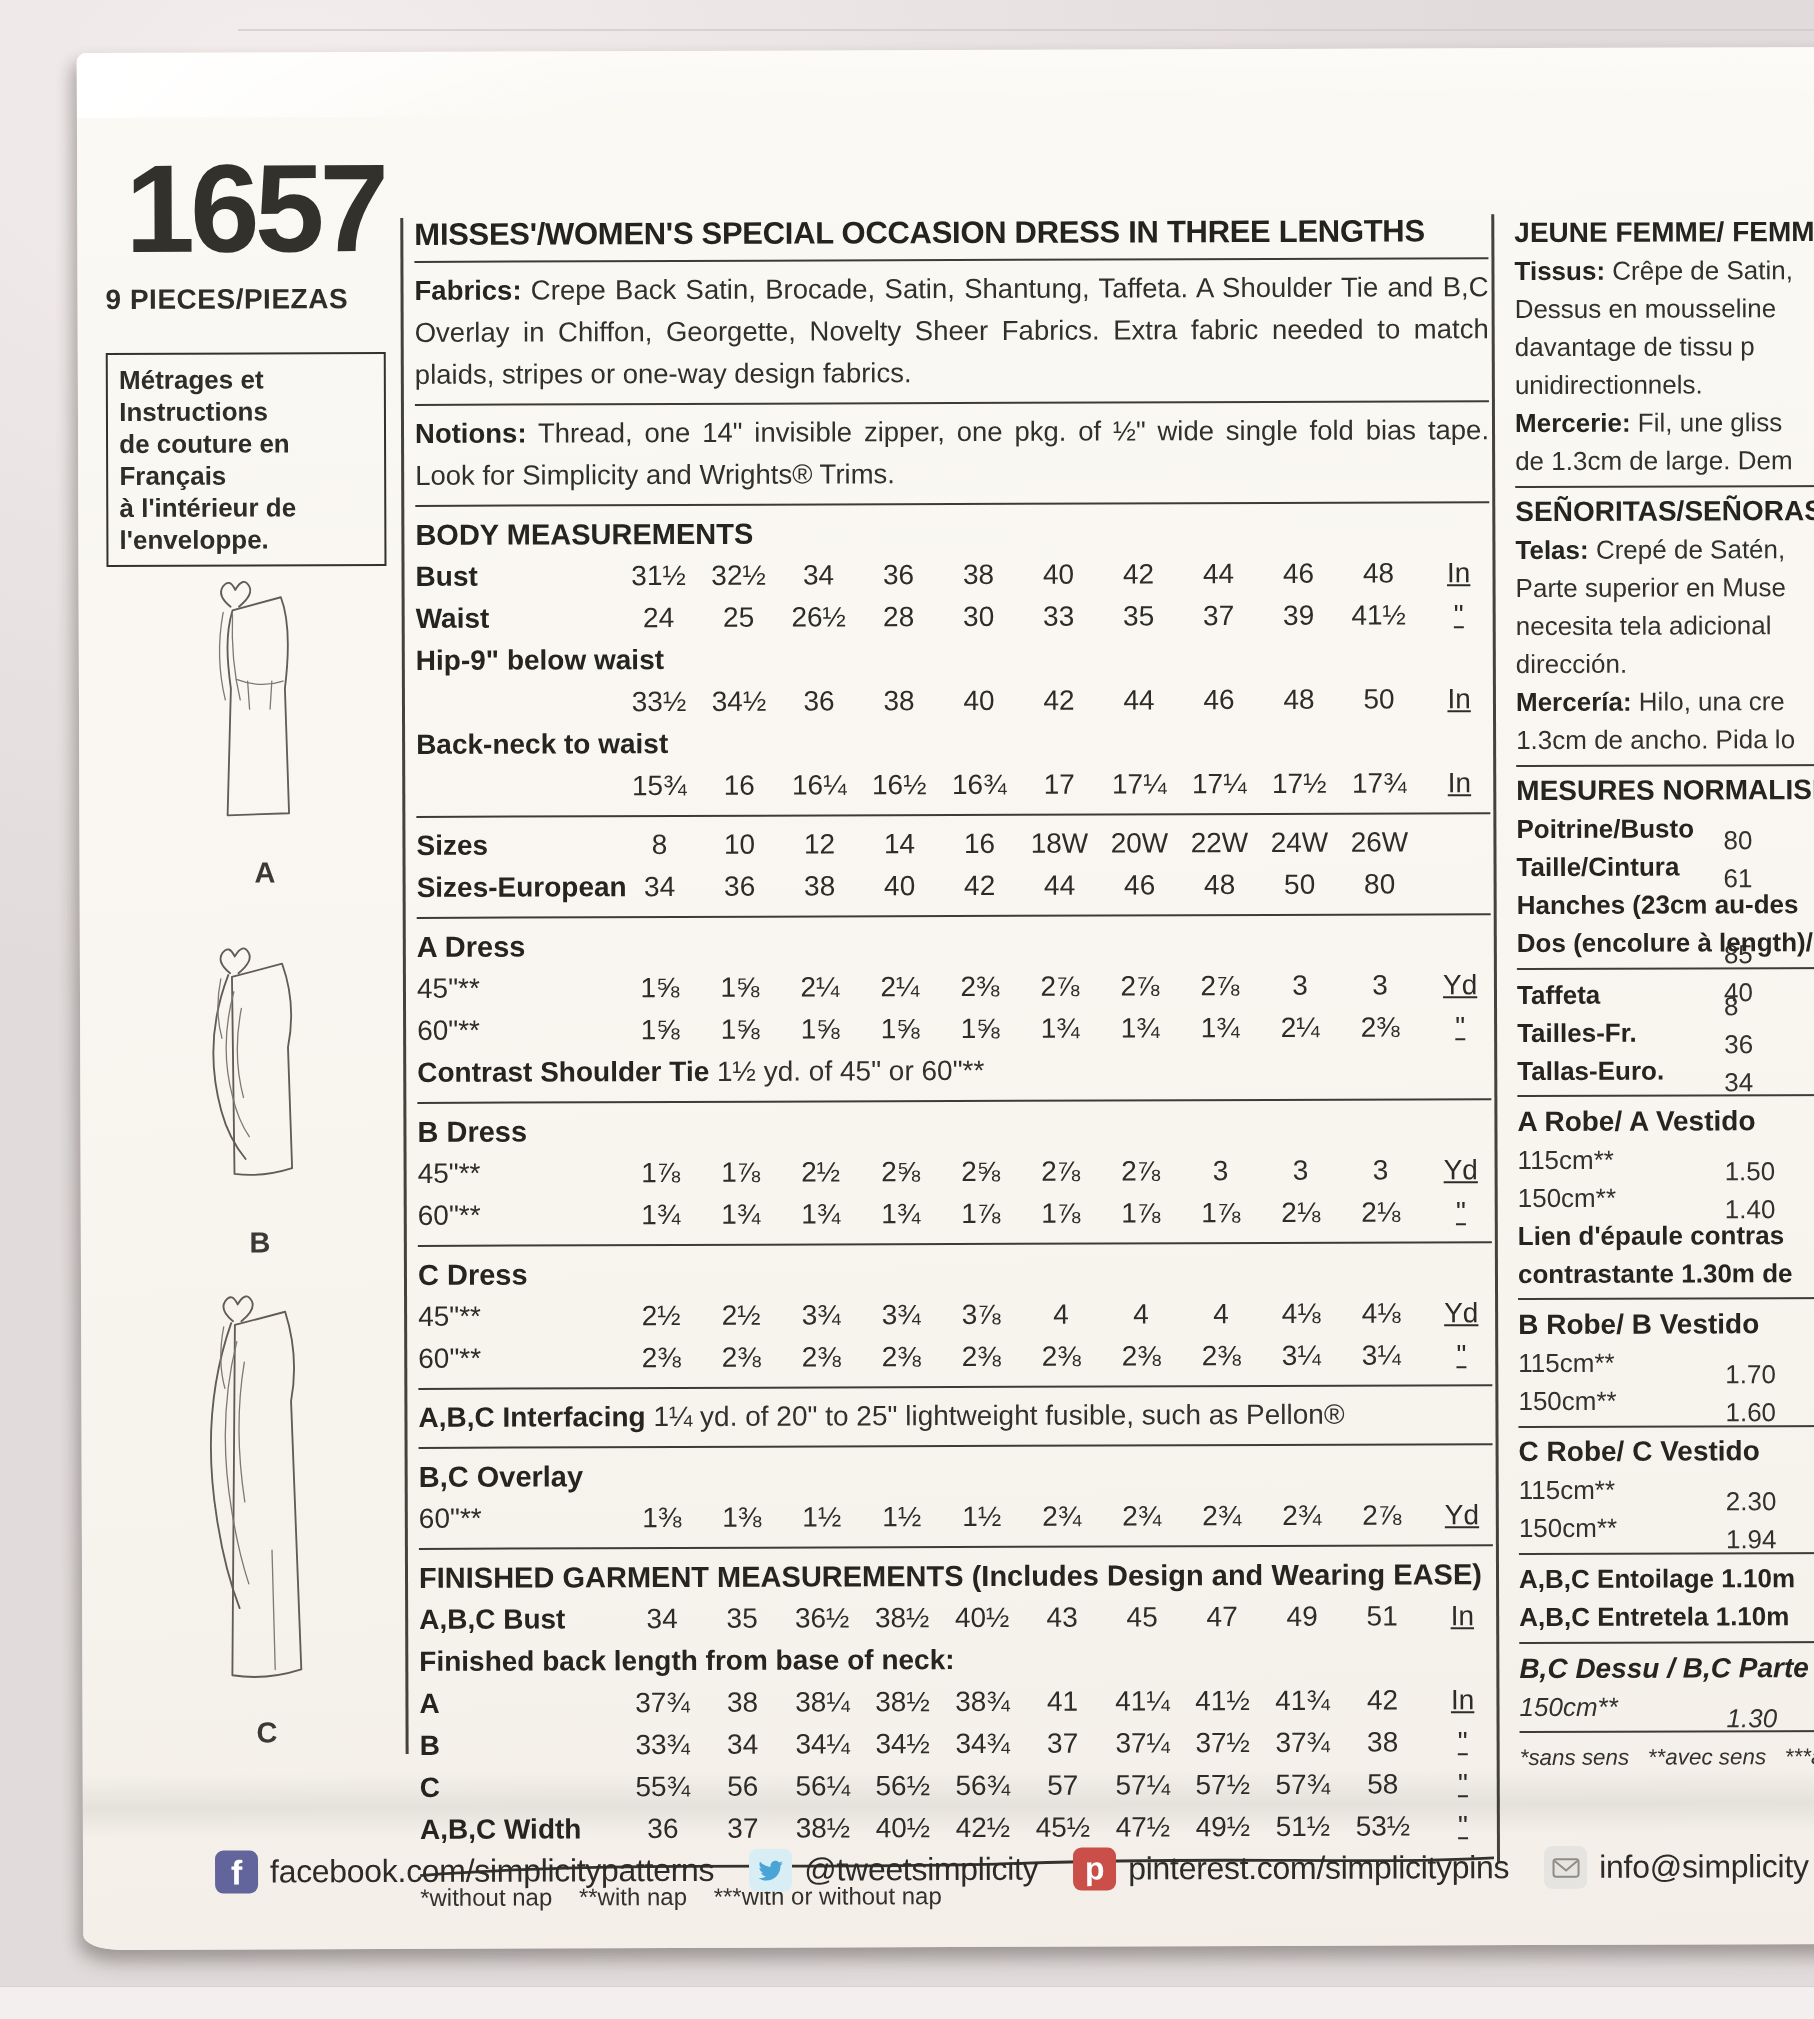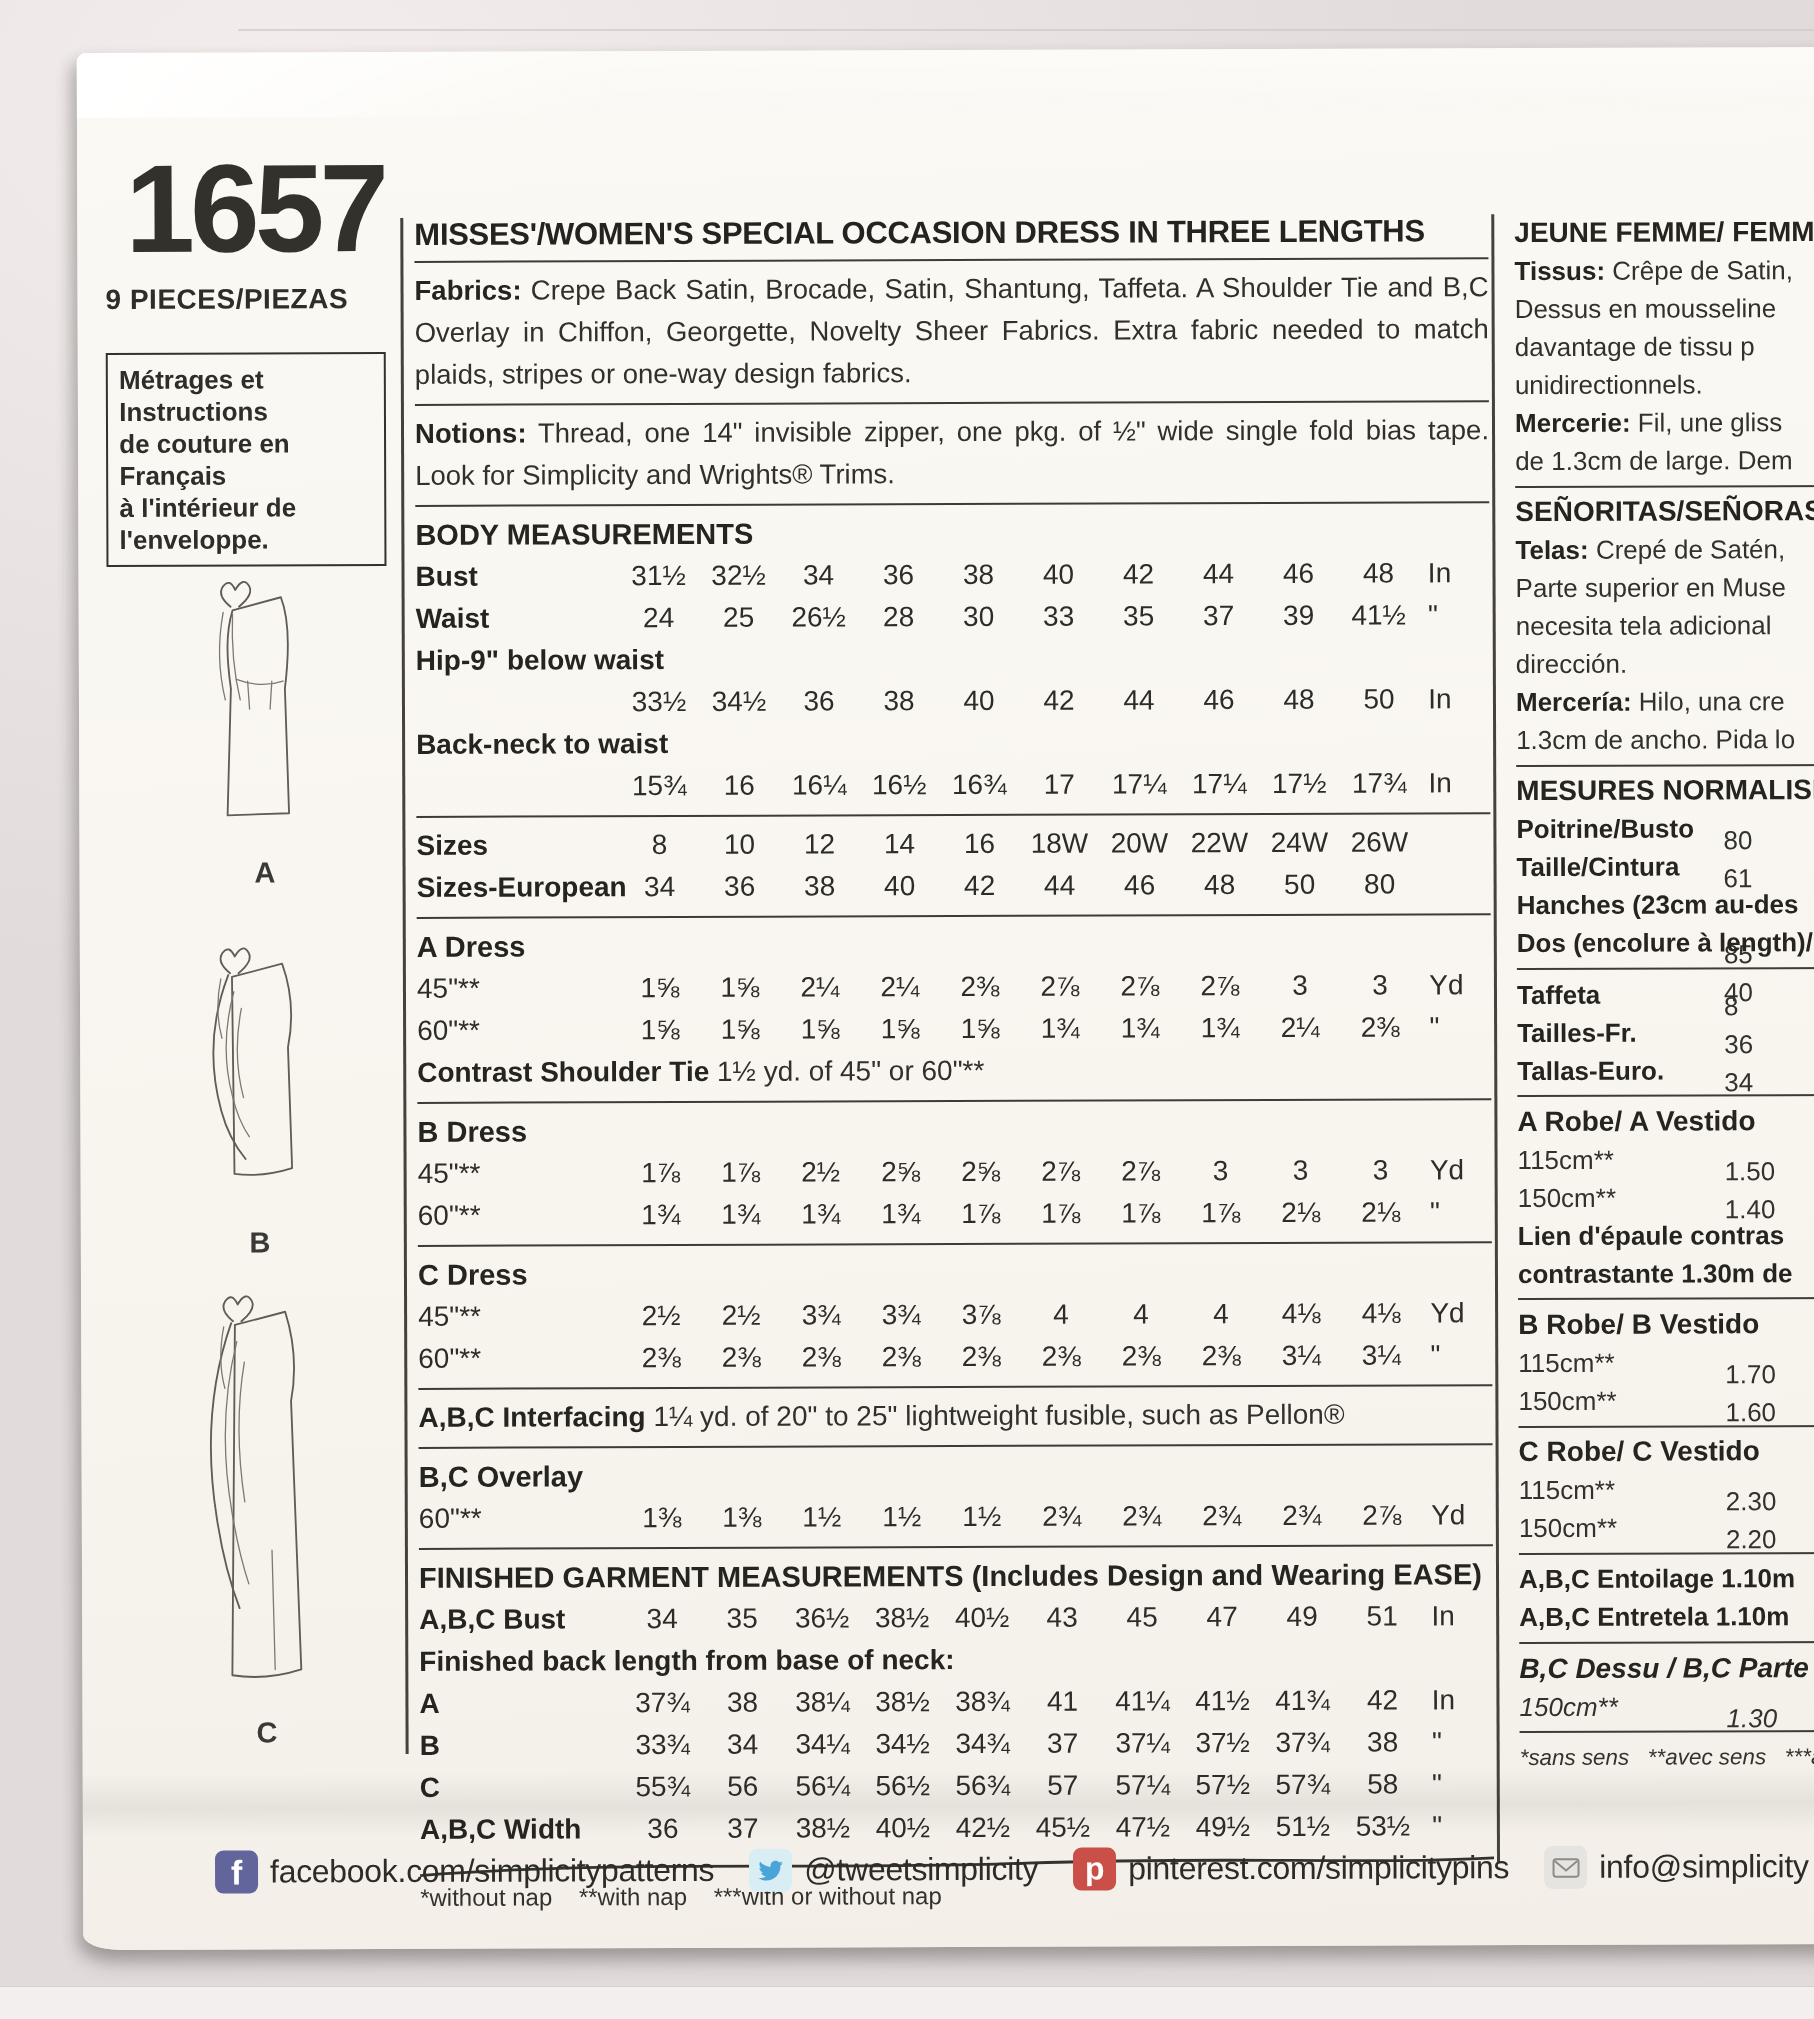--- a/index.html
+++ b/index.html
@@ -54,7 +54,7 @@
   .t-row .lab{text-align:left;white-space:nowrap;}
   .t-row .lab.b{font-weight:bold;color:#26241f;}
   .t-row .cell{text-align:center;}
-  .t-row .unit{text-align:left;padding-left:9.3px;}
+  .t-row .unit{text-align:center;padding-left:9.3px;text-decoration:underline;}
   .fold-line{display:block;margin-top:5.6px;}
   .footnote{font-size:24px;line-height:37px;white-space:pre;color:#33312c;}
 

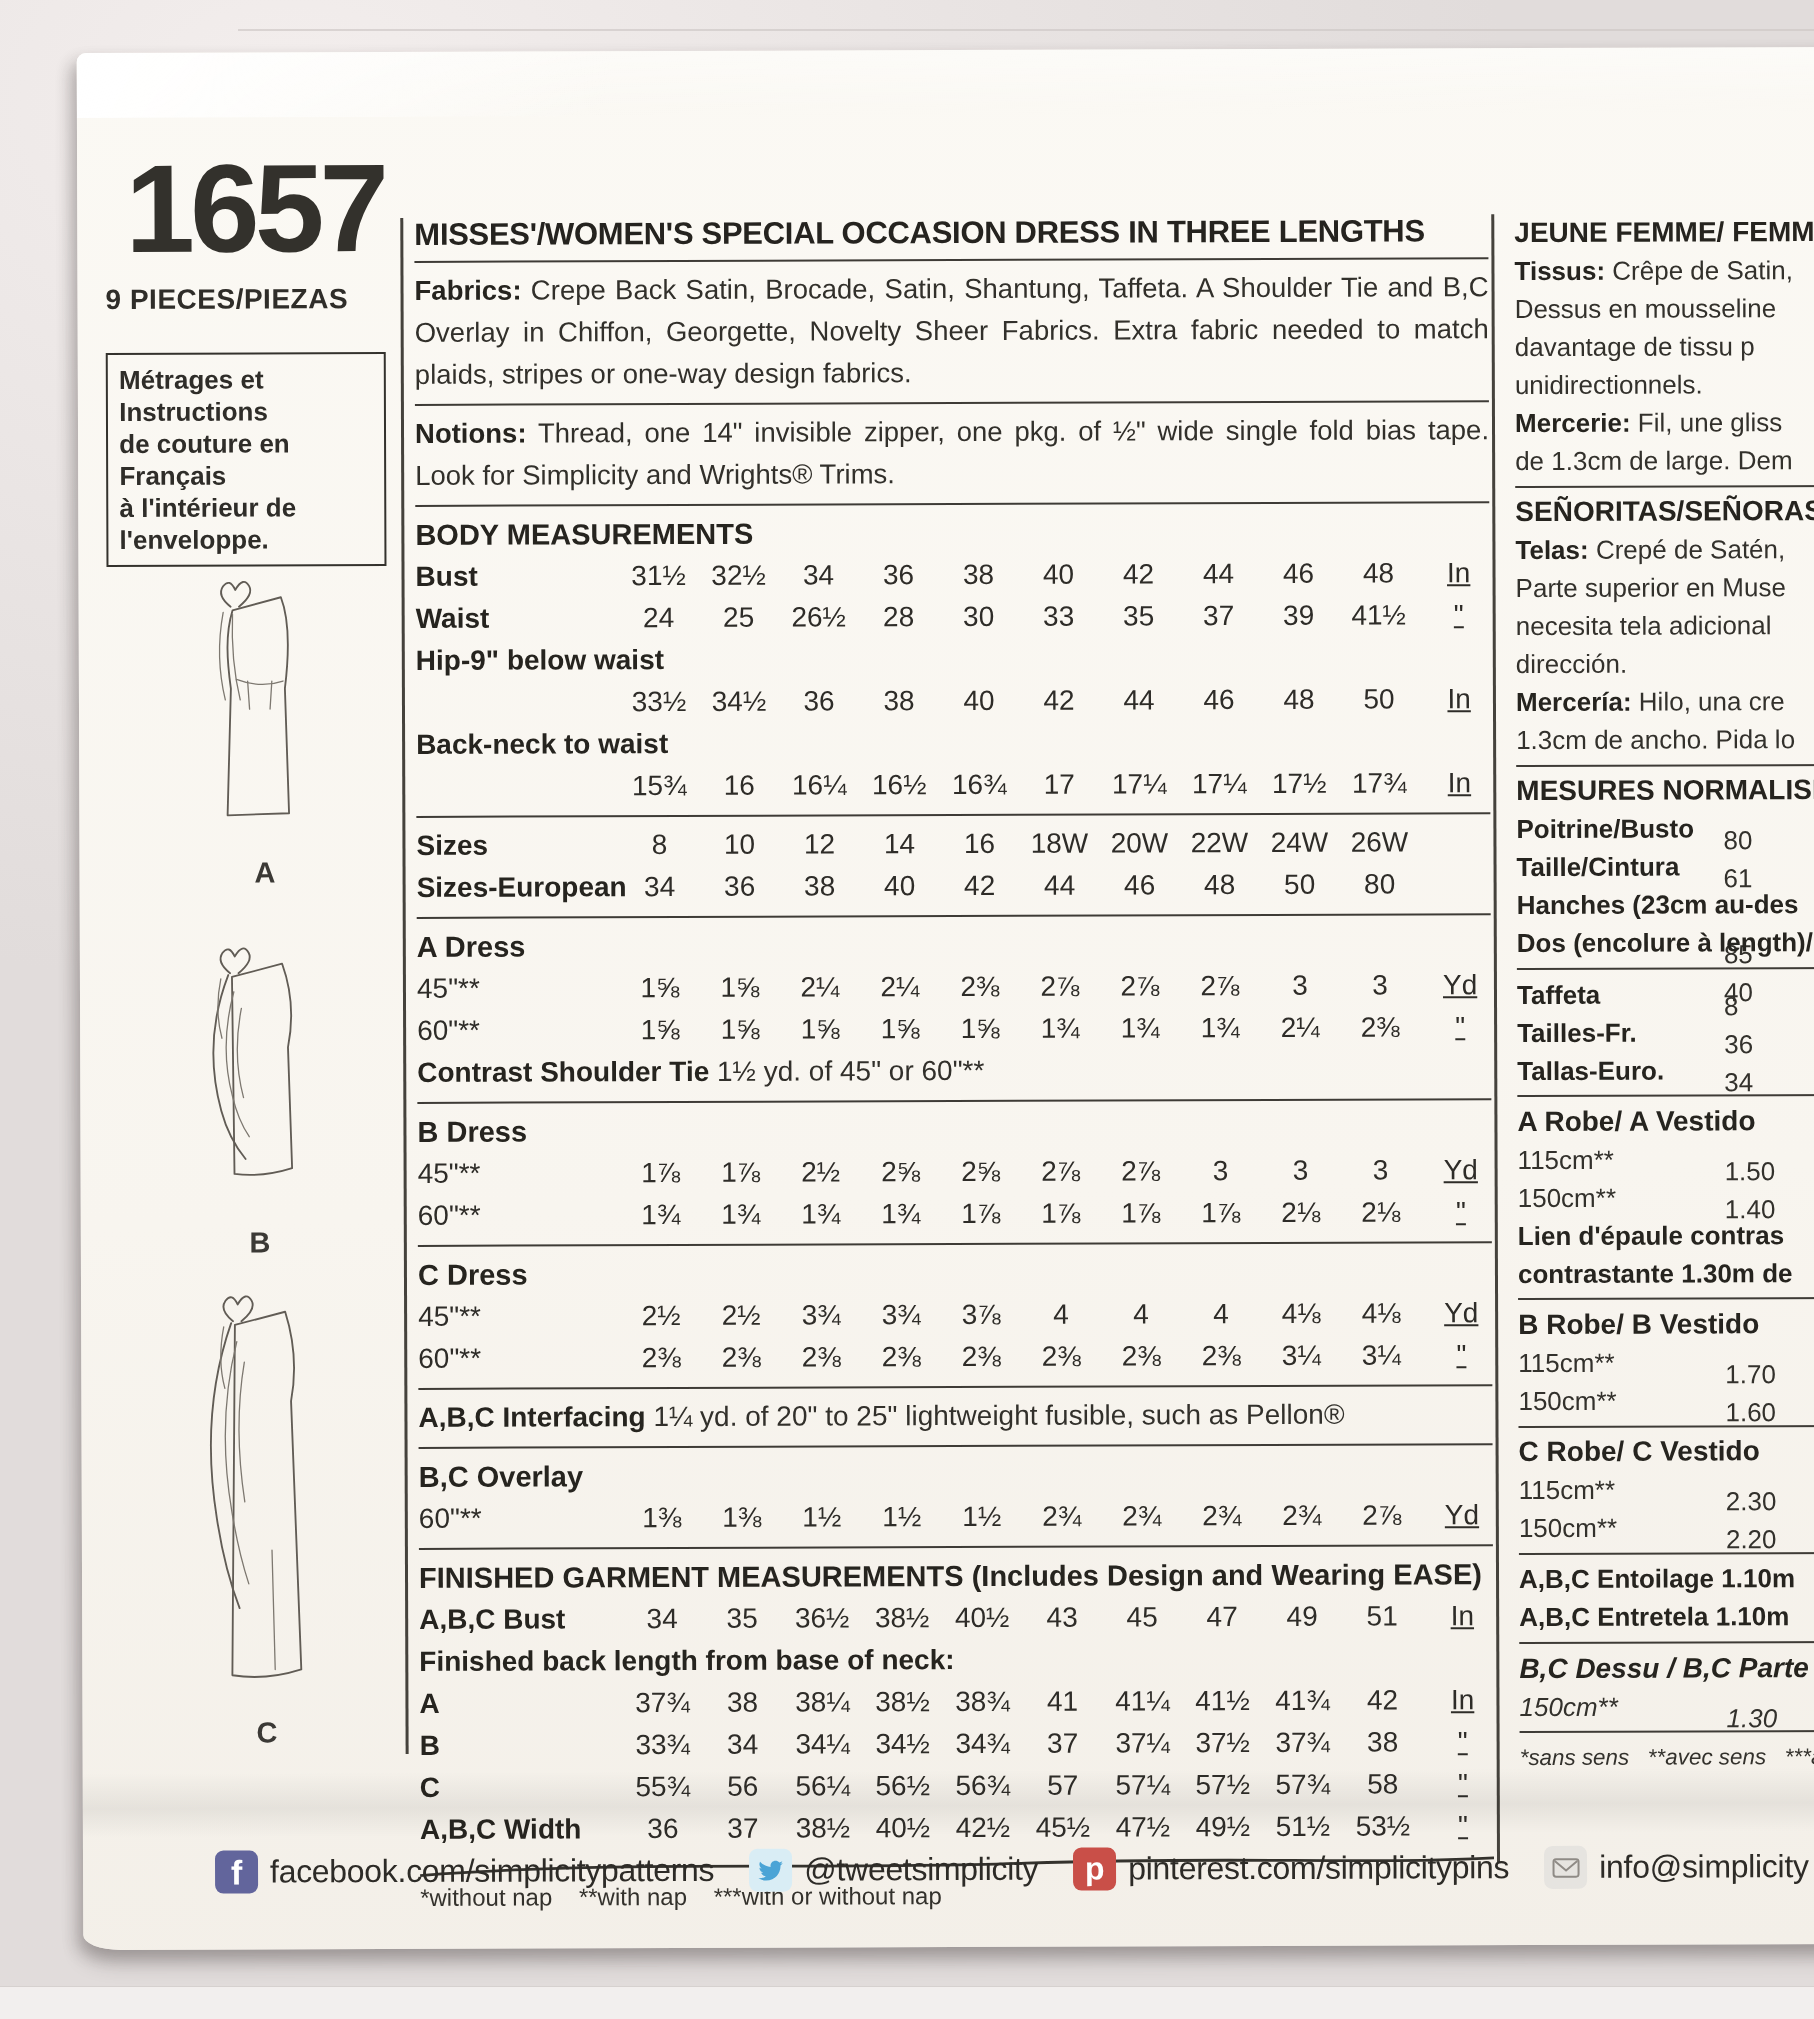--- a/index.html
+++ b/index.html
@@ -463,7 +463,7 @@
       <div class="r-rule"></div>
       <div class="r-line r-head"><b>C Robe/ C Vestido</b></div>
       <div class="r-line ">115cm**<span class="r-val">2.30</span></div>
-      <div class="r-line ">150cm**<span class="r-val">2.20</span></div>
+      <div class="r-line ">150cm**<span class="r-val">1.94</span></div>
       <div class="r-rule"></div>
       <div class="r-line "><b>A,B,C Entoilage 1.10m</b></div>
       <div class="r-line "><b>A,B,C Entretela 1.10m</b></div>

